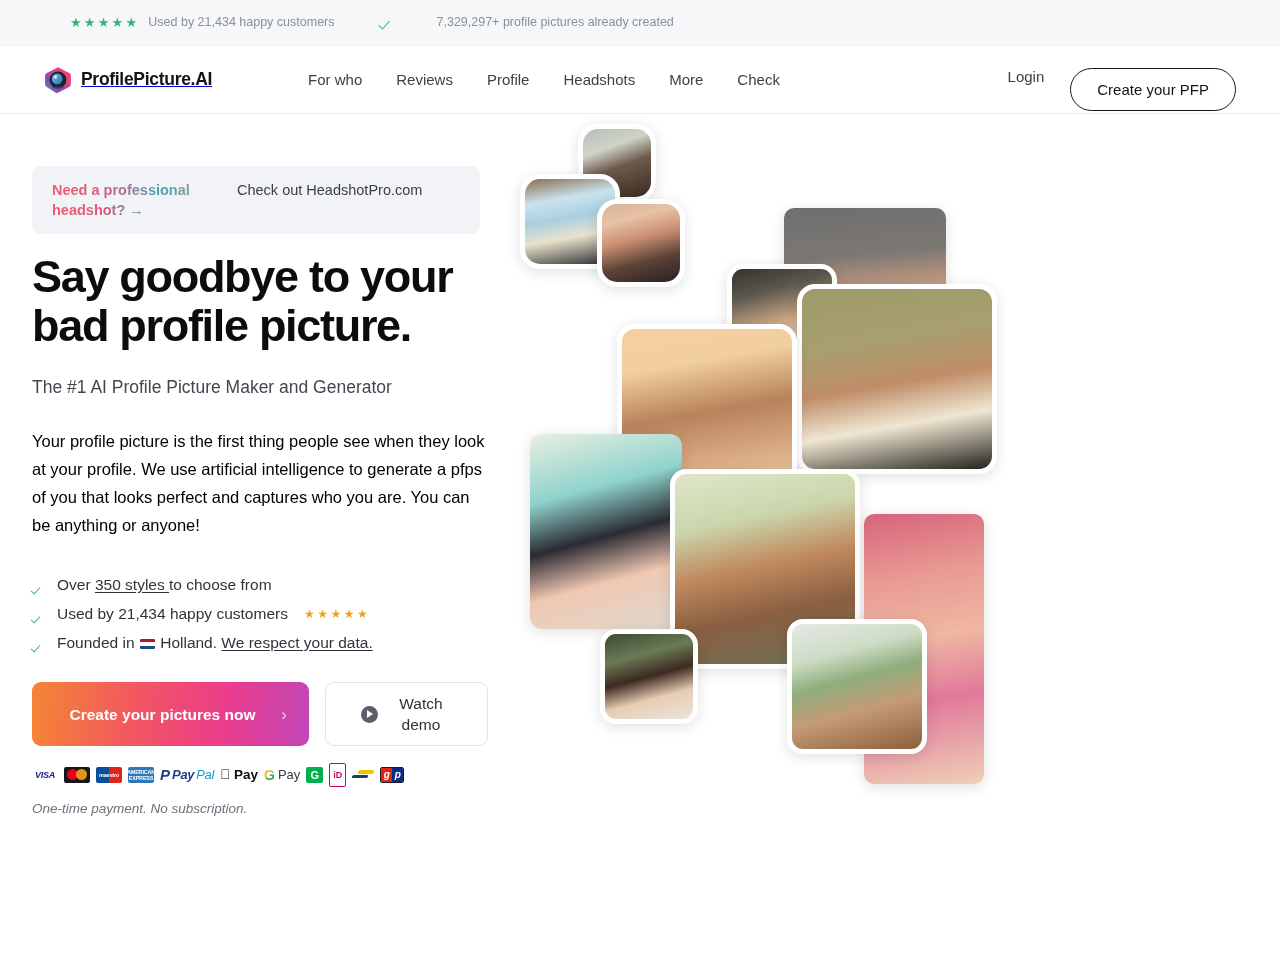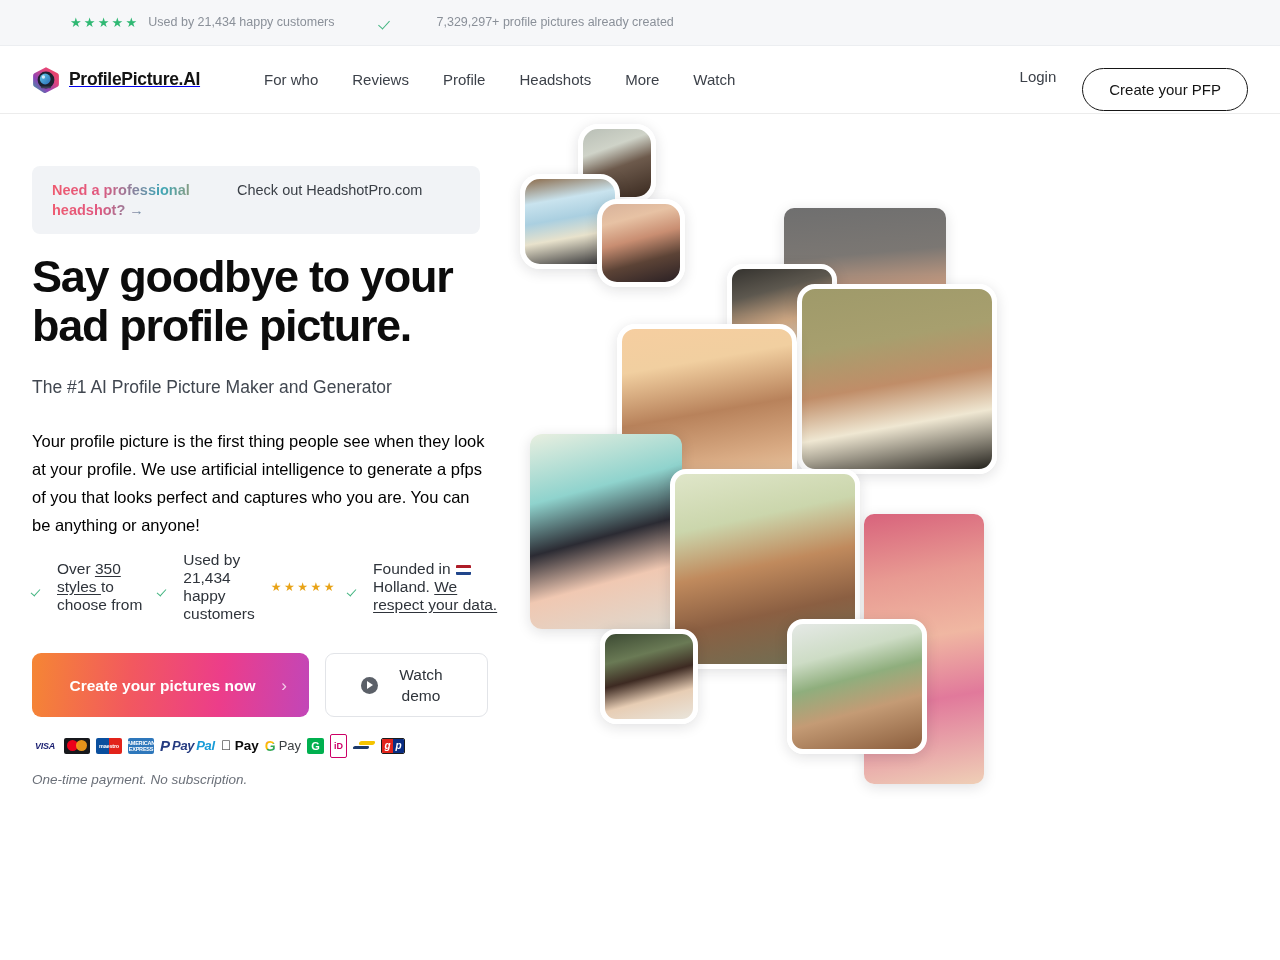--- a/index.html
+++ b/index.html
@@ -52,9 +52,10 @@
   header.nav {
     height: 68px;
     display: flex; align-items: center;
-    padding: 0 32px;
+    padding: 0 44px;
     border-bottom: 1px solid #ececec;
     background: #fff;
+    gap: 32px;
   }
   .brand { display: flex; align-items: center; gap: 9px; }
   .brand-mark {

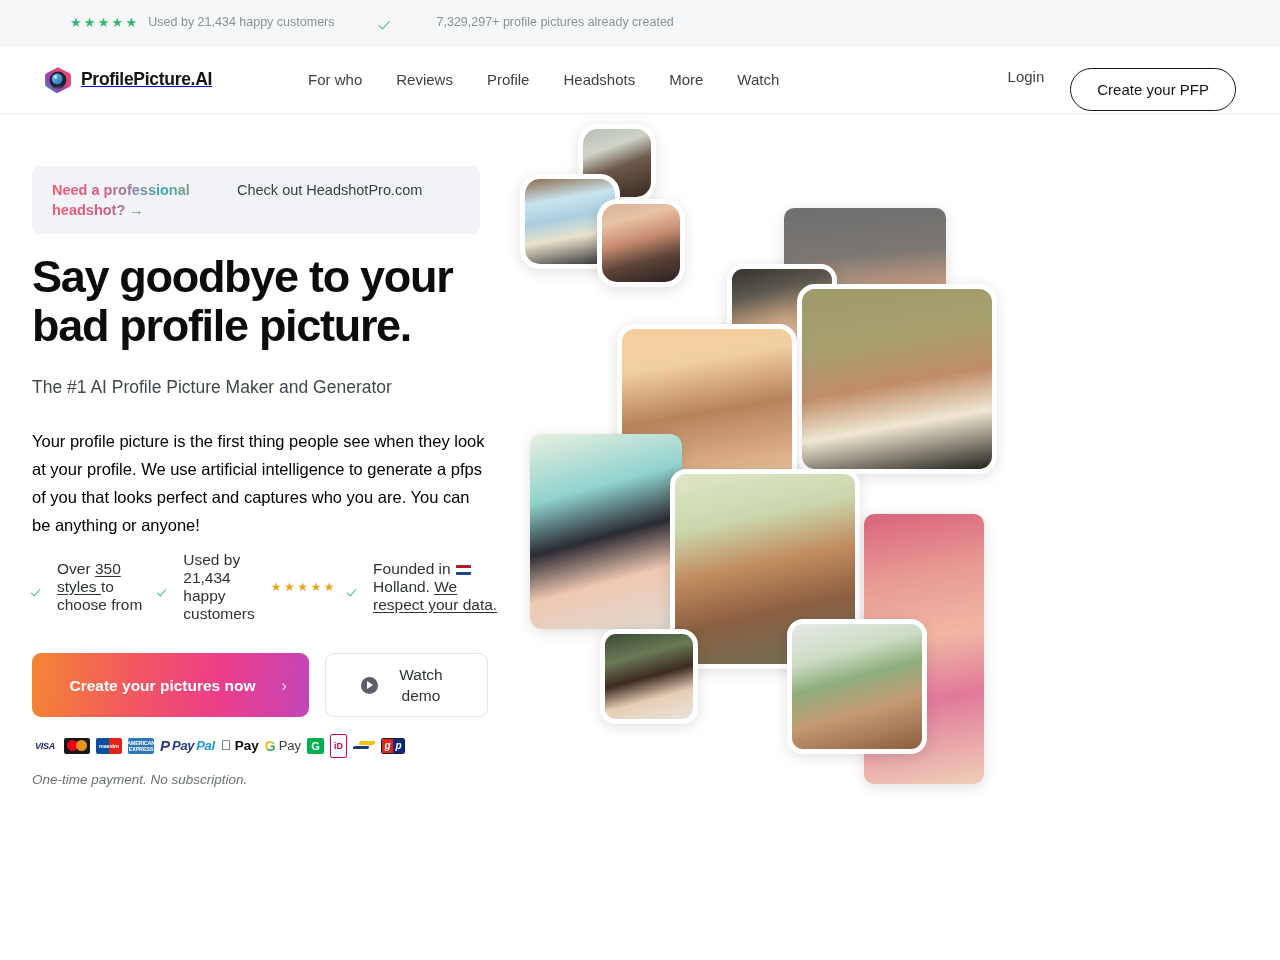--- a/index.html
+++ b/index.html
@@ -239,7 +239,7 @@
     <a class="nav-link" href="#">Profile</a>
     <a class="nav-link" href="#">Headshots</a>
     <a class="nav-link" href="#">More</a>
-    <a class="nav-link" href="#">Watch</a>
+    <a class="nav-link" href="#">Check</a>
   </nav>
 
   <div class="nav-right">

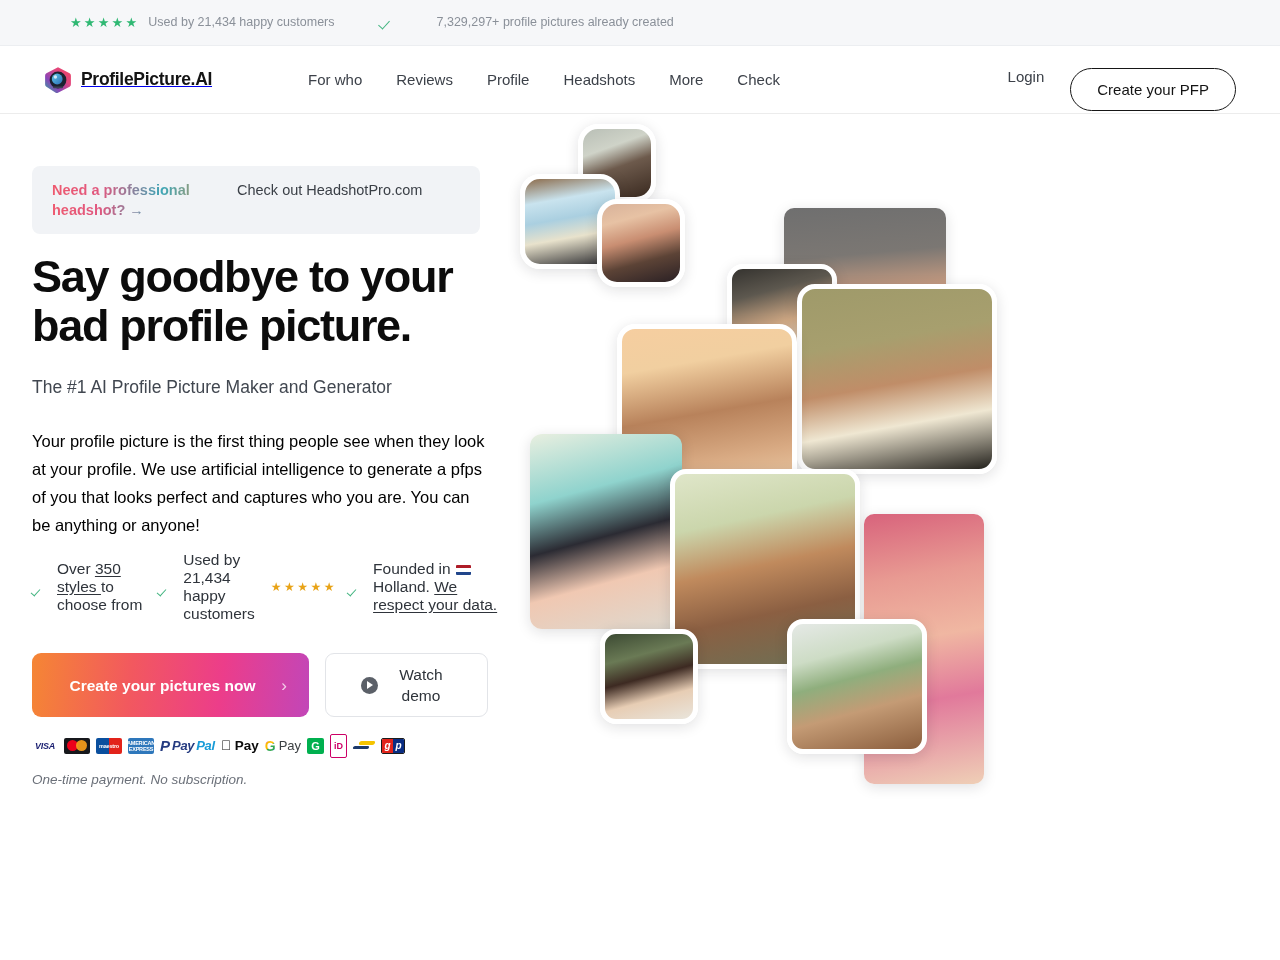--- a/index.html
+++ b/index.html
@@ -109,7 +109,7 @@
     margin-top: 26px; font-size: 16.5px; line-height: 28px; color: #000000; max-width: 455px;
   }
 
-  .feature-list { margin-top: 12px; display: flex; flex-direction: row; gap: 11px; }
+  .feature-list { margin-top: 37px; display: flex; flex-direction: column; gap: 11px; }
   .feature-row { display: flex; align-items: center; gap: 11px; font-size: 15.5px; color: #2f343b; }
   .feature-row u, .feature-row .ul { text-decoration: underline; text-underline-offset: 2px; }
   .stars-gold { color: #e8a317; font-size: 12px; letter-spacing: 2.5px; margin-left: 5px; }

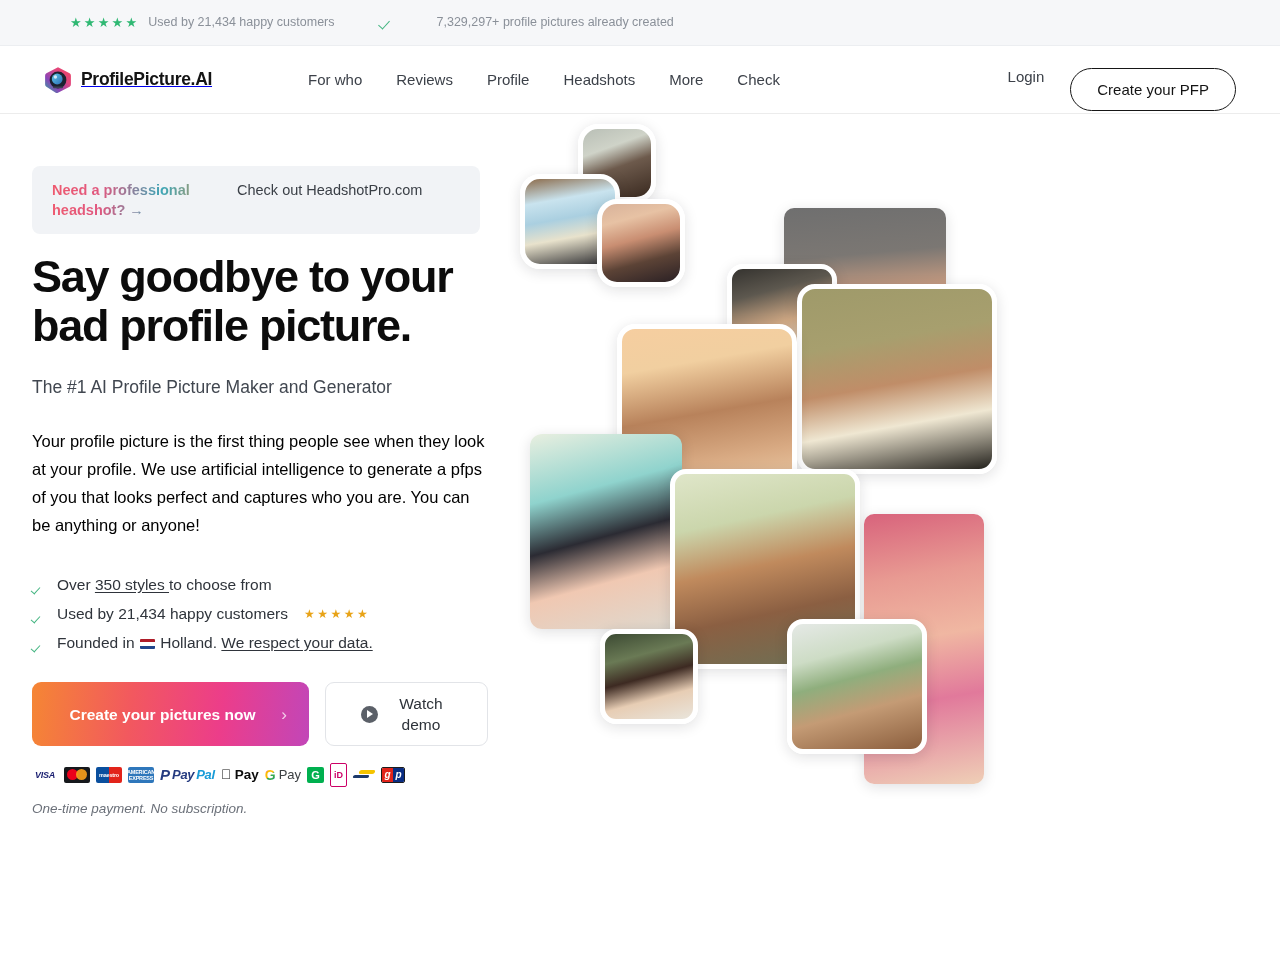--- a/index.html
+++ b/index.html
@@ -158,7 +158,7 @@
   .pay-paypal { display: flex; align-items: center; gap: 2px; }
   .pay-paypal .pp-glyph { font-size: 15px; font-weight: 700; color: #253b80; line-height: 1; font-style: italic; }
   .pay-paypal .pp-a { font-size: 13px; font-weight: 700; color: #253b80; font-style: italic; letter-spacing: -0.3px; }
-  .pay-paypal .pp-b { font-size: 13px; font-weight: 700; color: #179bd7; font-style: italic; letter-spacing: -0.3px; }
+  .pay-paypal .pp-b { font-size: 13px; font-weight: 400; color: #179bd7; font-style: italic; letter-spacing: -0.3px; }
   .pay-apple { display: flex; align-items: center; gap: 1px; font-size: 13.5px; font-weight: 600; color: #0b0b0b; }
   .pay-gpay { display: flex; align-items: center; gap: 3px; font-size: 13px; font-weight: 500; color: #3c4043; }
   .g-letter { font-weight: 700; font-size: 14px;

